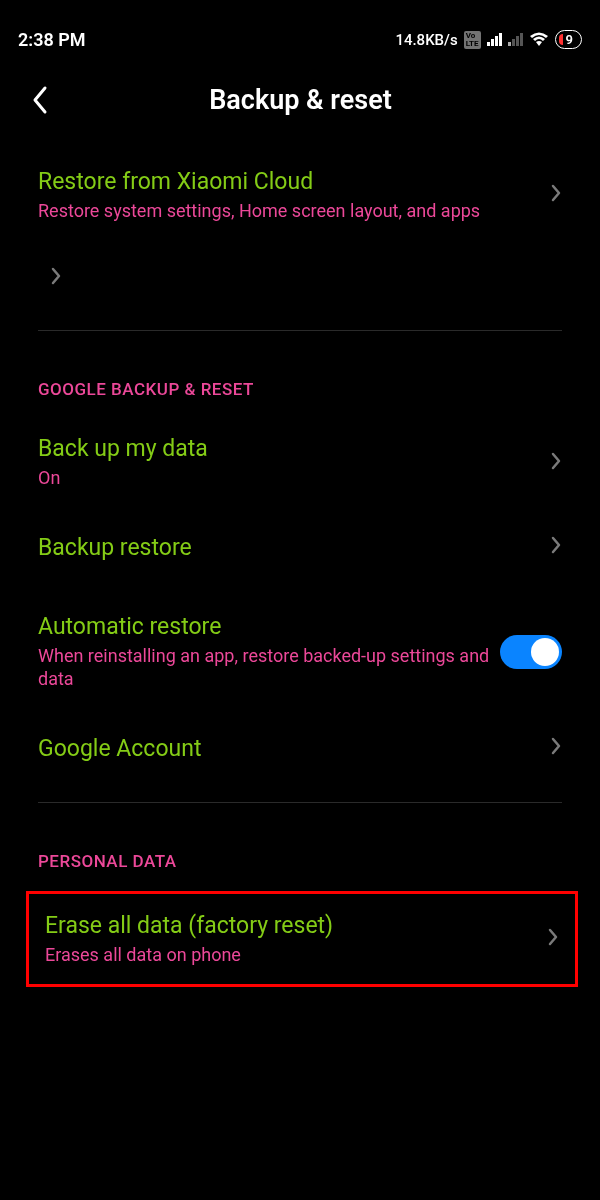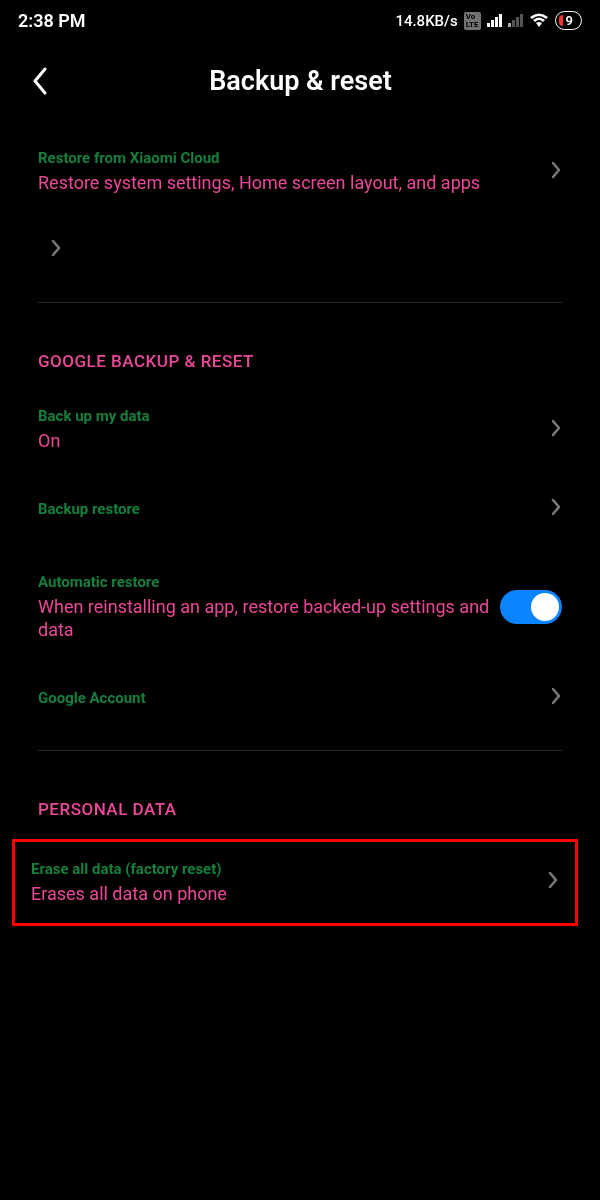--- a/index.html
+++ b/index.html
@@ -5,7 +5,7 @@
   * { margin: 0; padding: 0; box-sizing: border-box; }
   html, body { width: 600px; height: 1200px; background: #000; color: #fff; font-family: -apple-system, Roboto, sans-serif; overflow: hidden; }
   
-  .status-bar { display: flex; justify-content: space-between; align-items: center; padding: 10px 18px 8px 18px; font-size: 18px; font-weight: 500; }
+  .status-bar { display: flex; justify-content: space-between; align-items: center; padding: 10px 18px 8px 18px; font-size: 18px; font-weight: 500; margin-top: 19px; }
   .status-left { font-weight: 600; }
   .status-right { display: flex; align-items: center; gap: 6px; font-size: 15px; }
   .status-right .netspeed { font-weight: 500; }

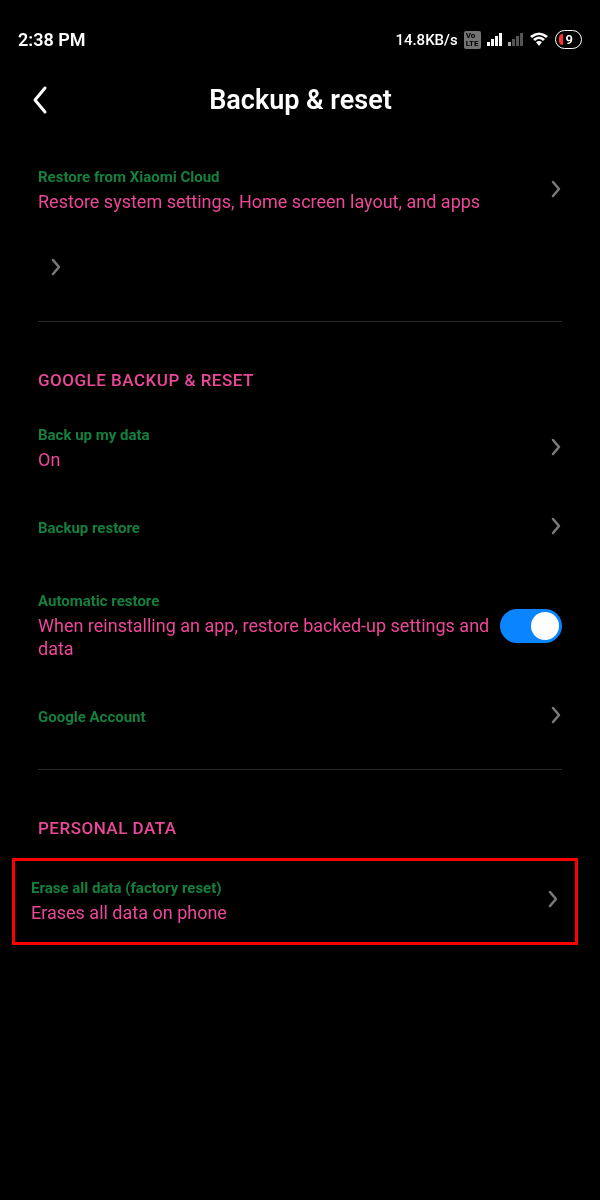--- a/index.html
+++ b/index.html
@@ -27,7 +27,7 @@
   .content { padding: 0 0 0 0; }
   .row { padding: 22px 38px 22px 38px; display:flex; align-items:center; }
   .row .text { flex:1; }
-  .row .label { font-size:15px; color:#15803d; font-weight:700; }
+  .row .label { font-size:23px; color:#84cc16; font-weight:400; }
   .row .sub { font-size:18px; color:#ec4899; margin-top:4px; line-height:1.3; }
   .chevron { color:#7a7a7a; flex-shrink:0; margin-left:12px; }
   

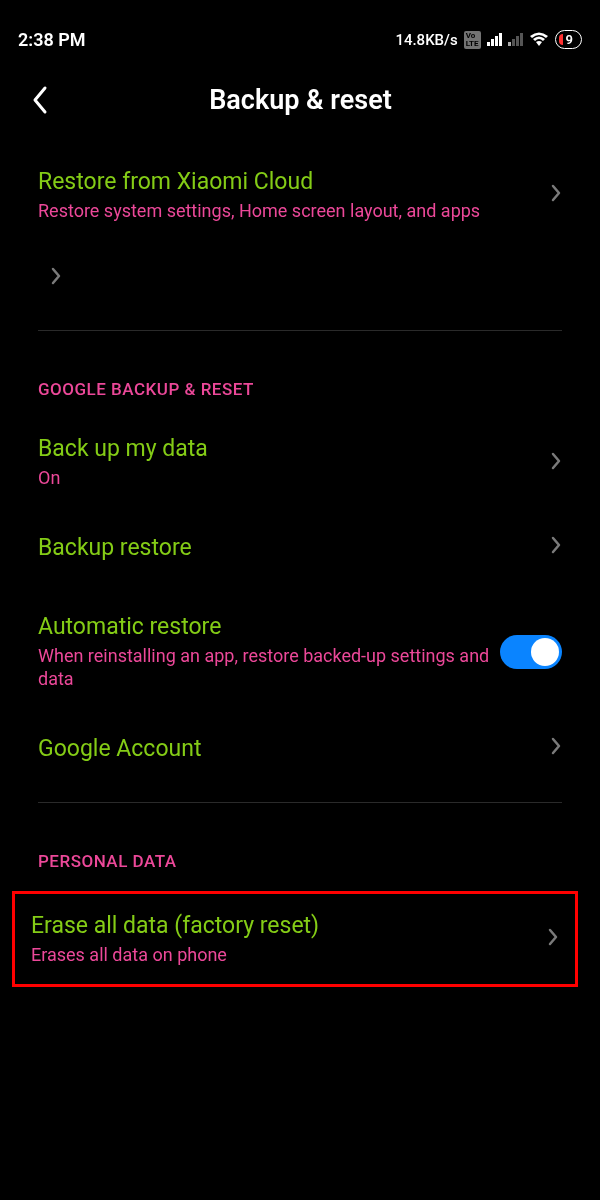--- a/index.html
+++ b/index.html
@@ -38,7 +38,7 @@
   .toggle { width:62px; height:34px; background:#0a84ff; border-radius:17px; position:relative; flex-shrink:0; }
   .toggle .knob { width:28px; height:28px; background:#fff; border-radius:50%; position:absolute; top:3px; right:3px; }
 
-  .highlight-box { border:3px solid #ff0000; margin: 6px 22px 0 12px; }
+  .highlight-box { border:3px solid #ff0000; margin: 6px 22px 0 26px; }
   .highlight-box .row { padding: 18px 16px 18px 16px; }
 </style>
 </head>

